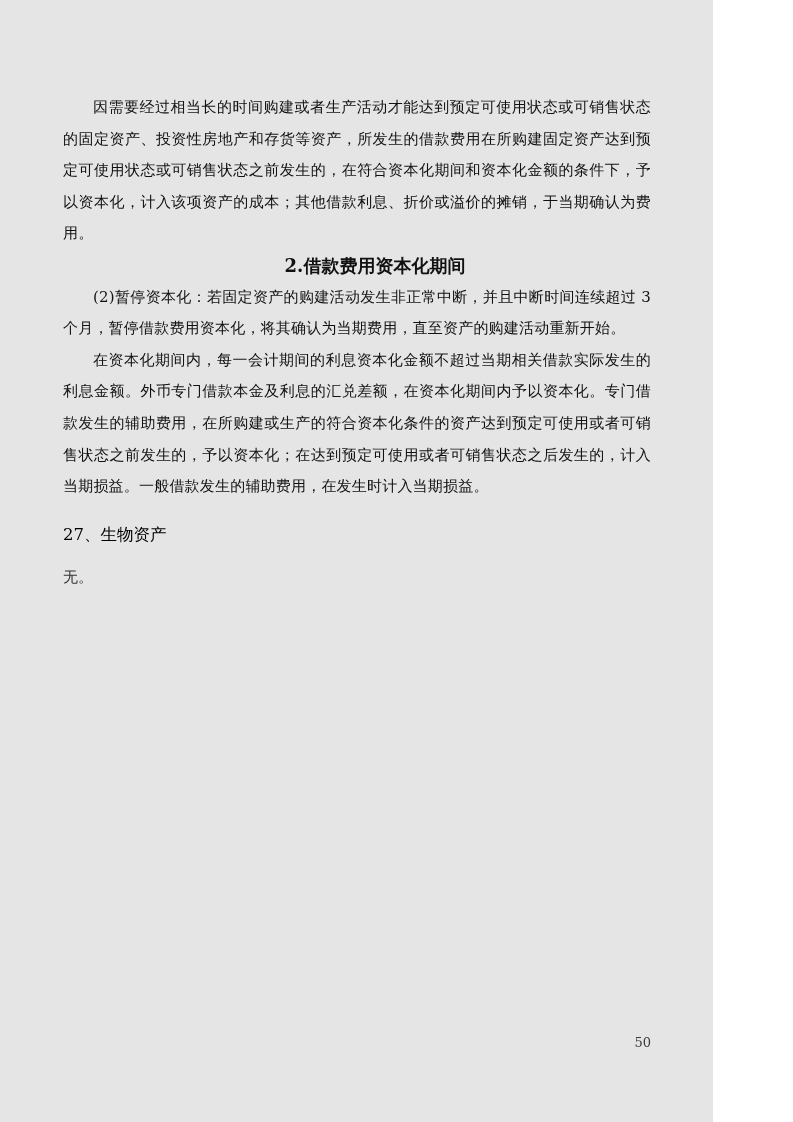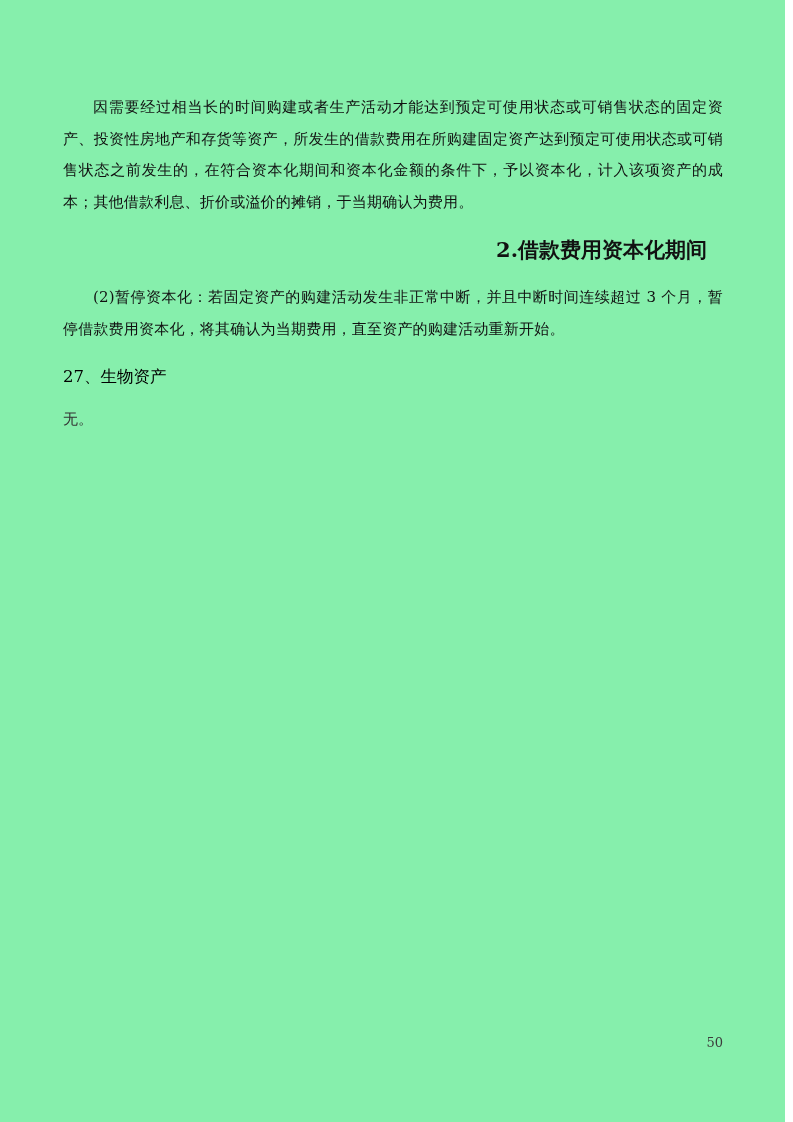--- a/index.html
+++ b/index.html
@@ -9,9 +9,9 @@
   }
   .page {
     position: relative;
-    width: 785px;
+    width: 713px;
     height: 1122px;
-    background: #86efac;
+    background: #e5e5e5;
     font-family: "DejaVu Serif", "Liberation Serif", serif;
     color: #111111;
     overflow: hidden;

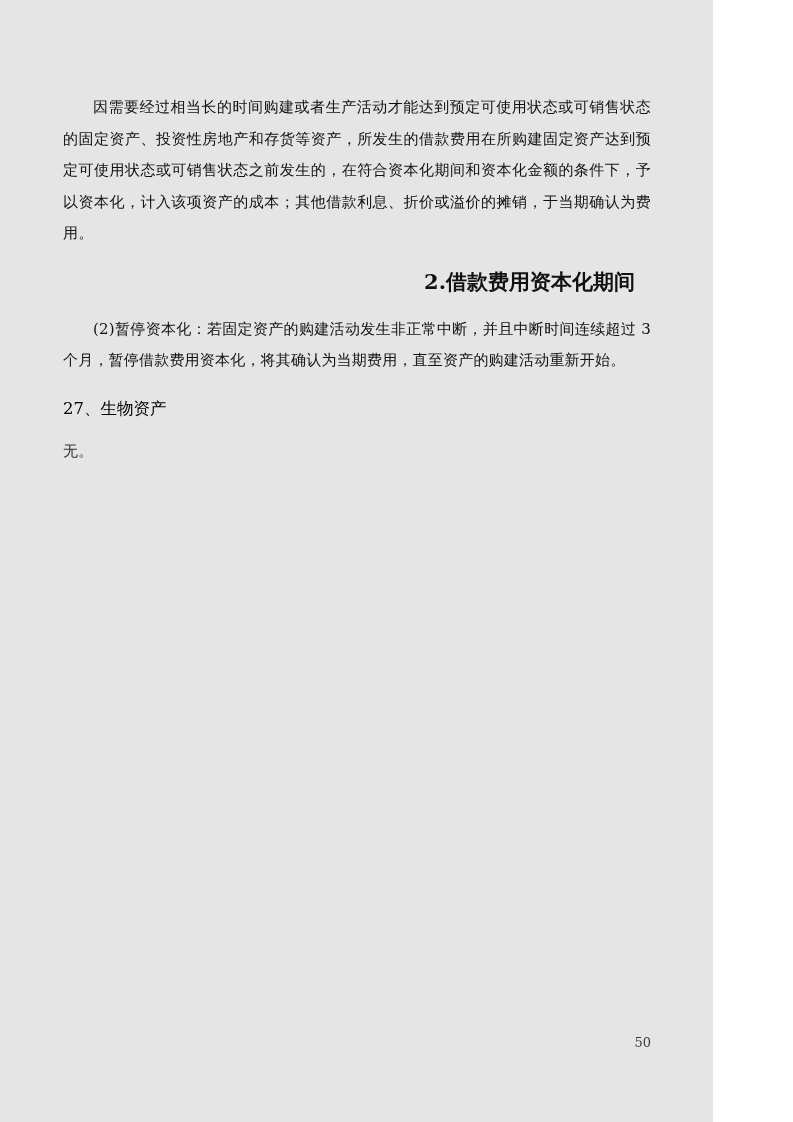--- a/index.html
+++ b/index.html
@@ -33,12 +33,12 @@
     word-break: break-all;
   }
   .heading-sub {
-    margin: 16px;
-    font-size: 21px;
+    margin: 0;
+    font-size: 18px;
     line-height: 31.6px;
     font-weight: bold;
     text-indent: 2em;
-    text-align: right;
+    text-align: center;
   }
   .heading-section {
     margin: 16px 0 12px 0;

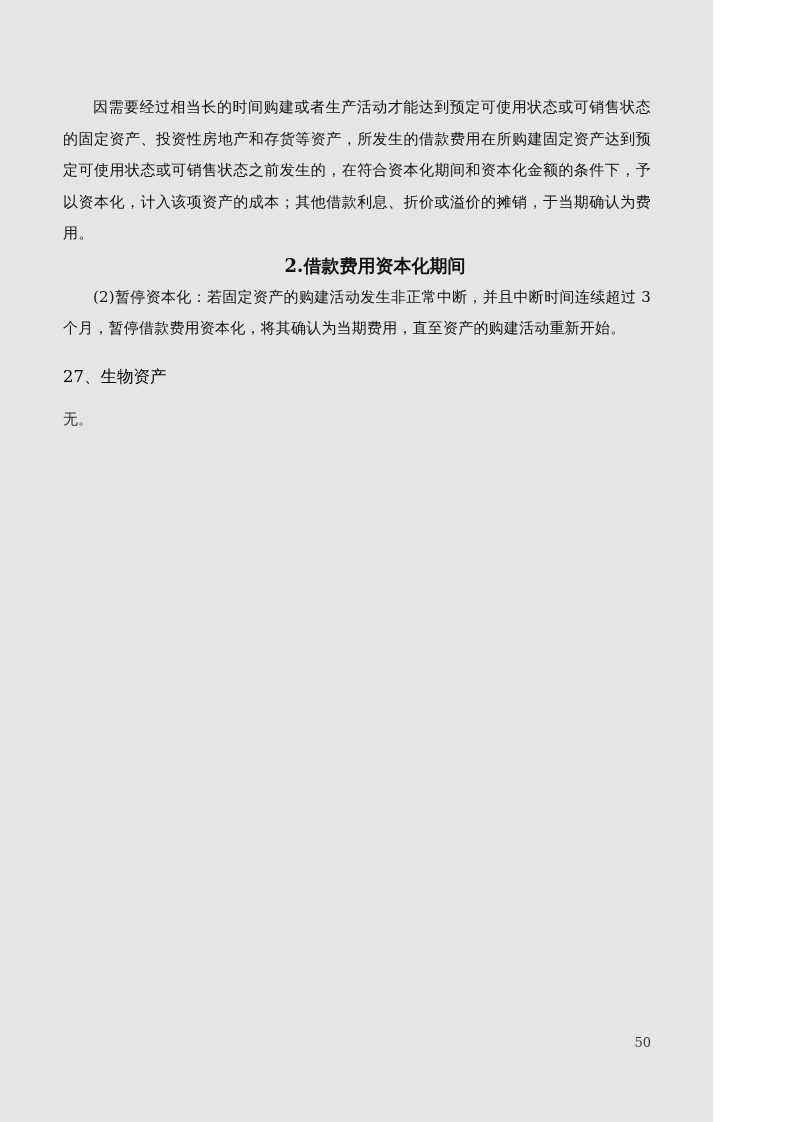--- a/index.html
+++ b/index.html
@@ -74,6 +74,7 @@
     <p class="para">因需要经过相当长的时间购建或者生产活动才能达到预定可使用状态或可销售状态的固定资产、投资性房地产和存货等资产，所发生的借款费用在所购建固定资产达到预定可使用状态或可销售状态之前发生的，在符合资本化期间和资本化金额的条件下，予以资本化，计入该项资产的成本；其他借款利息、折价或溢价的摊销，于当期确认为费用。</p>
     <p class="heading-sub">2.借款费用资本化期间</p>
     <p class="para">(2)暂停资本化：若固定资产的购建活动发生非正常中断，并且中断时间连续超过 3 个月，暂停借款费用资本化，将其确认为当期费用，直至资产的购建活动重新开始。</p>
+    <p class="para">在资本化期间内，每一会计期间的利息资本化金额不超过当期相关借款实际发生的利息金额。外币专门借款本金及利息的汇兑差额，在资本化期间内予以资本化。专门借款发生的辅助费用，在所购建或生产的符合资本化条件的资产达到预定可使用或者可销售状态之前发生的，予以资本化；在达到预定可使用或者可销售状态之后发生的，计入当期损益。一般借款发生的辅助费用，在发生时计入当期损益。</p>
     <p class="heading-section">27、生物资产</p>
     <p class="para-plain">无。</p>
   </div>

